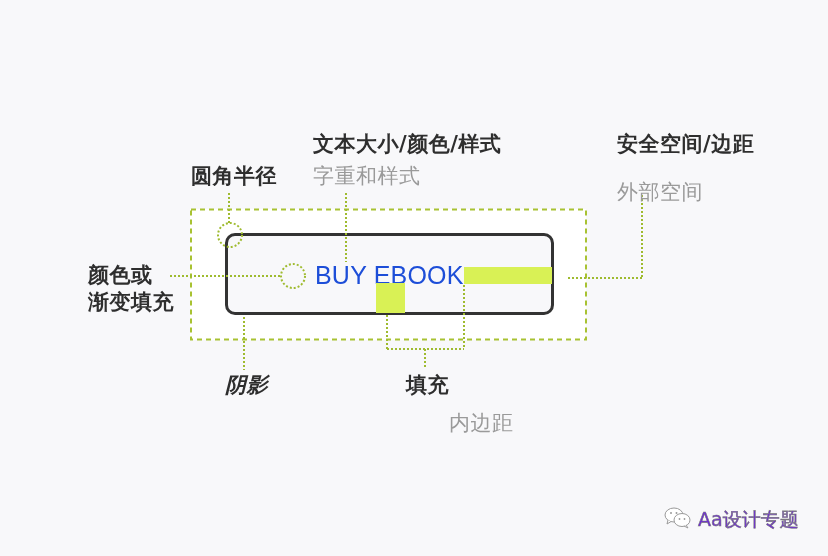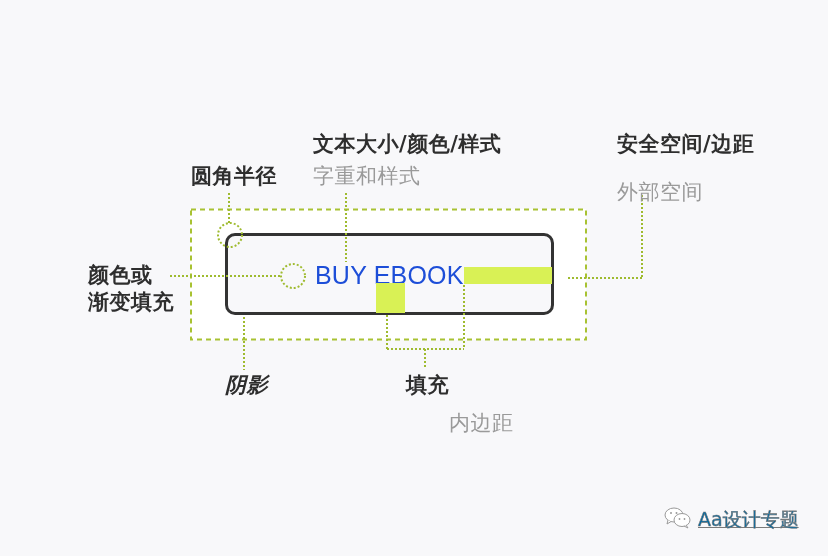--- a/index.html
+++ b/index.html
@@ -82,11 +82,10 @@
     }
     .watermark-text {
       font-size: 19px;
-      color: #0369a1;
+      color: #6d28d9;
       -webkit-text-stroke: 0.6px #7a7a7a;
       letter-spacing: 0px;
       white-space: nowrap;
-      text-decoration: underline;
     }
   </style>
 </head>

